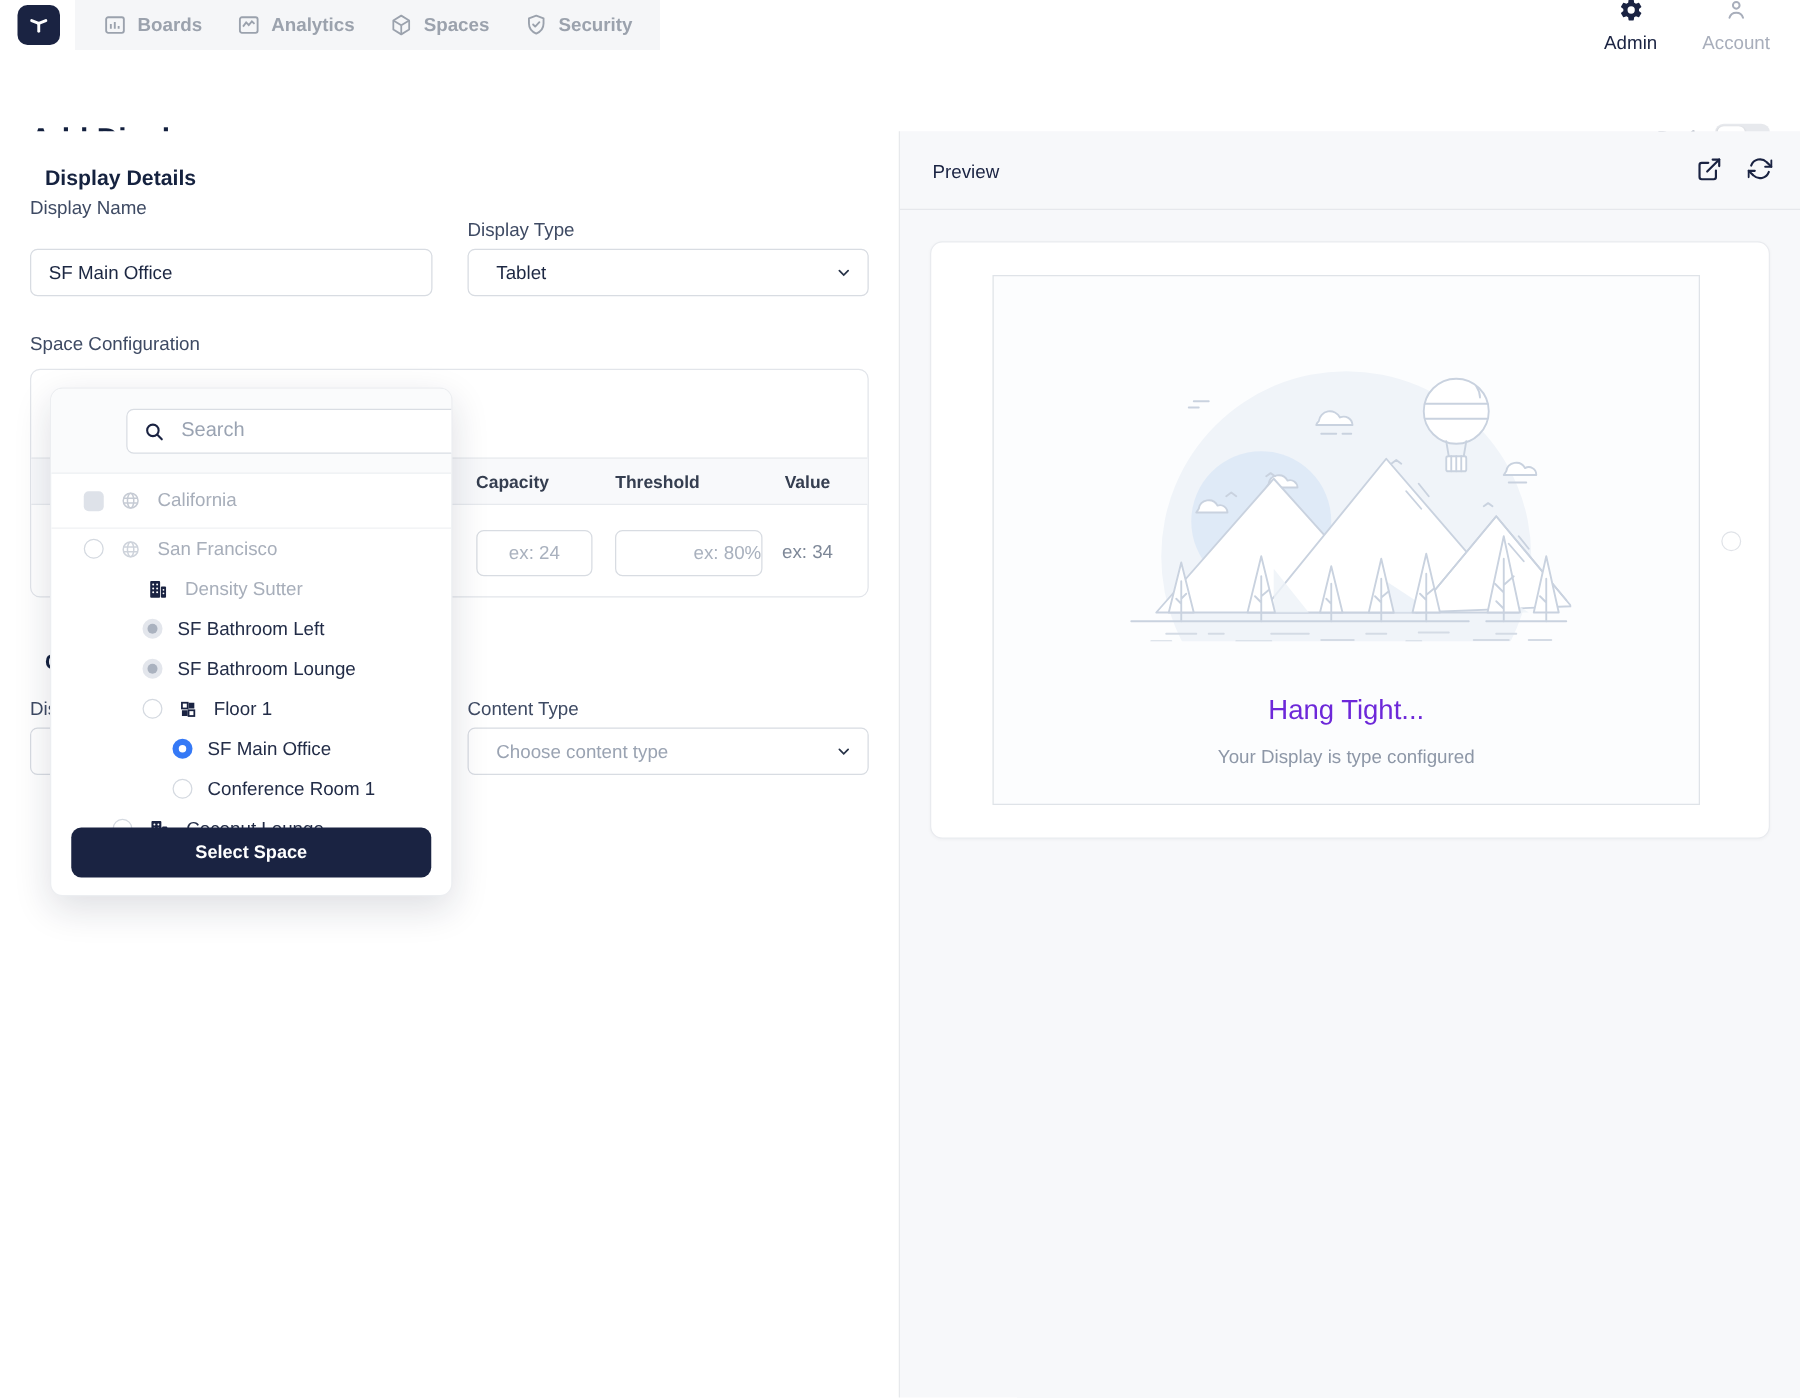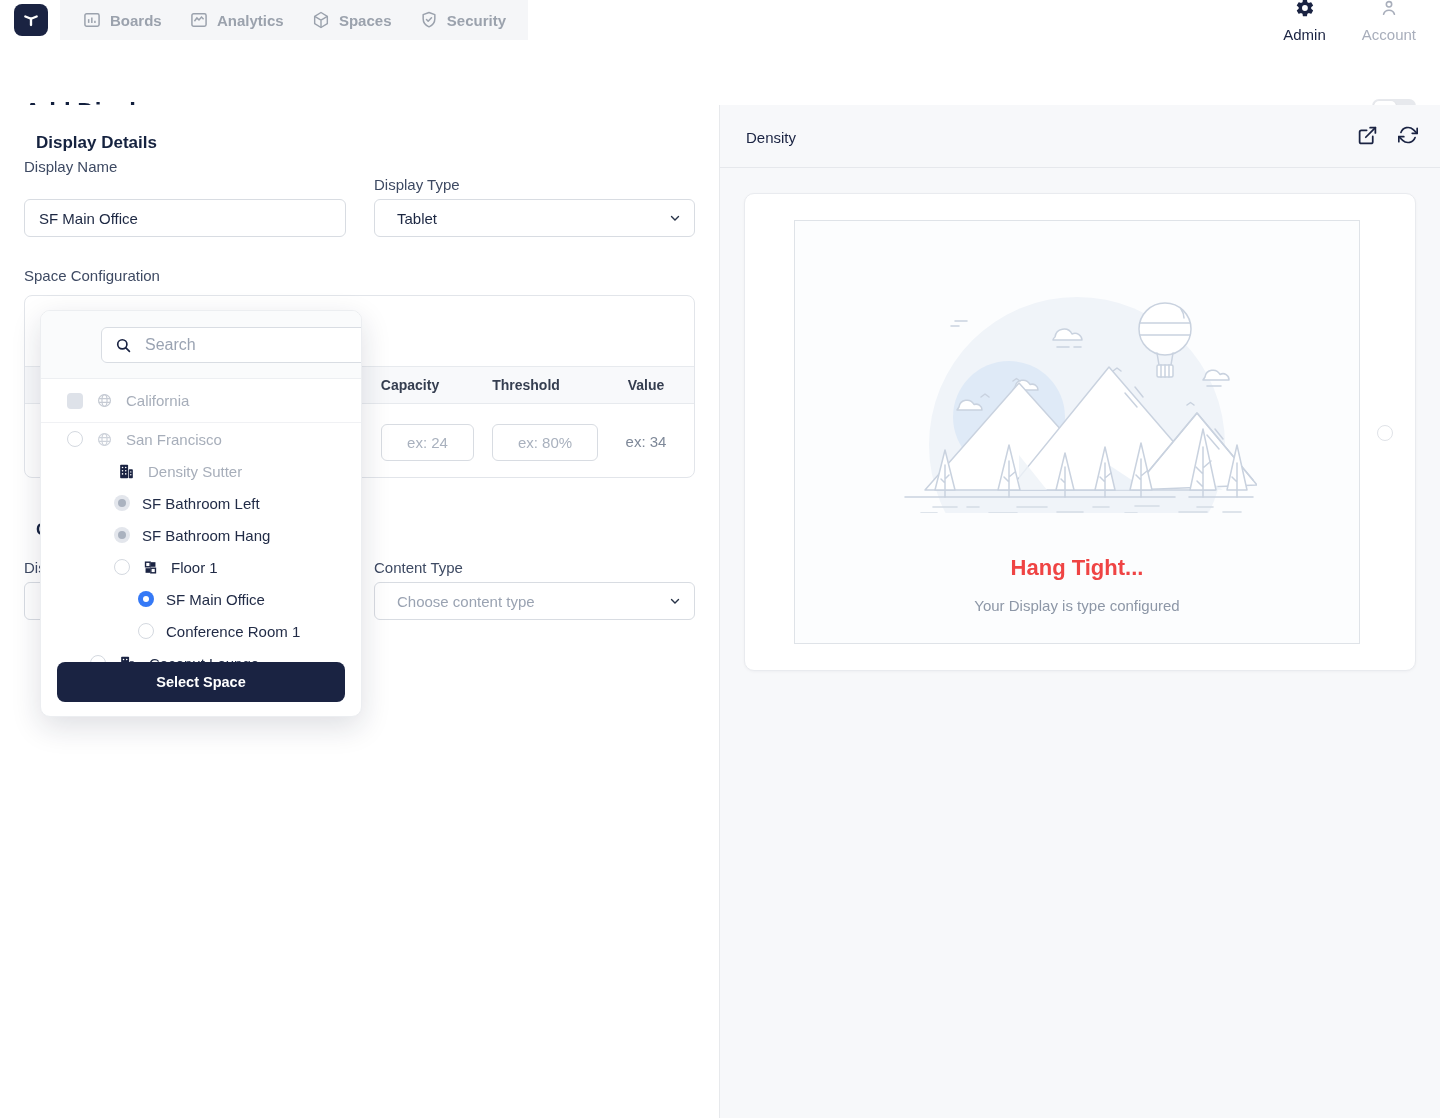--- a/index.html
+++ b/index.html
@@ -306,7 +306,7 @@
 
 <div class="rightpanel">
   <div class="prevhead">
-    <div class="prevtitle">Density</div>
+    <div class="prevtitle">Preview</div>
     <div class="previcons">
       <span>
         <svg width="21" height="21" viewBox="0 0 24 24" fill="none" stroke="#1A2342" stroke-width="2" stroke-linecap="round" stroke-linejoin="round">

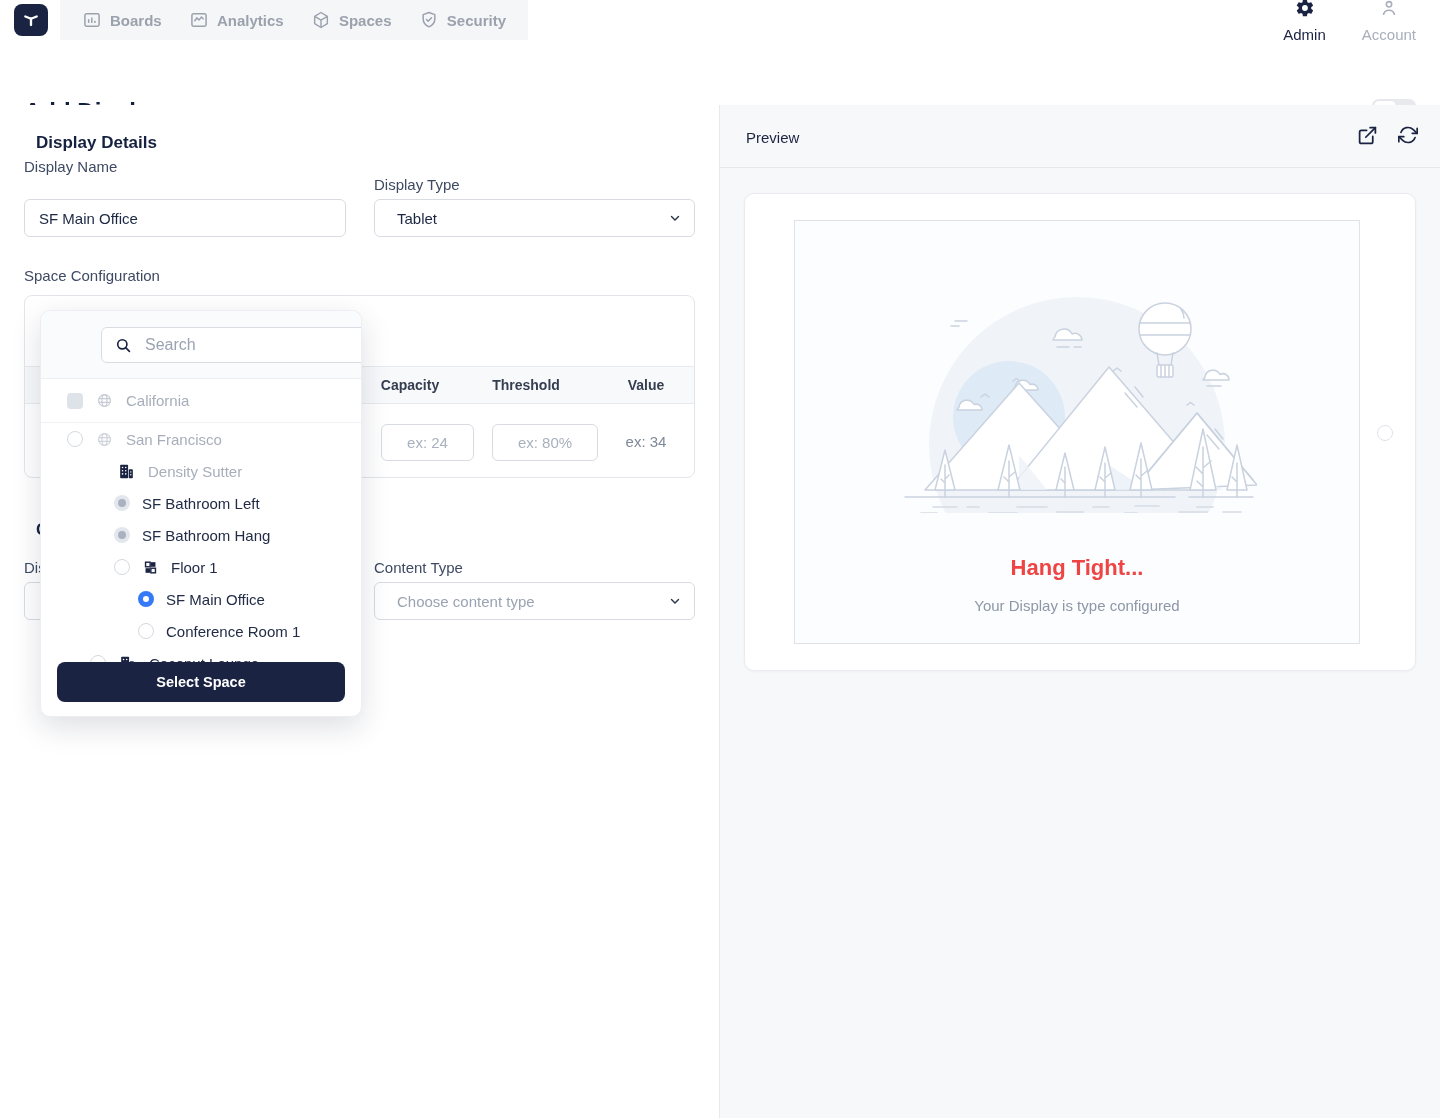--- a/index.html
+++ b/index.html
@@ -179,7 +179,7 @@
       <div class="thcell" style="left:566px;">Value</div>
     </div>
     <input class="cellinput" style="left: 356px; width: 93px;" placeholder="ex: 24">
-    <input class="cellinput" style="left: 467px; width: 106px;" placeholder="ex: 80%">
+    <input class="cellinput" style="left: 467px; width: 118px; text-align: right;" placeholder="ex: 80%">
     <div class="valuetext" style="left:566px;">ex: 34</div>
   </div>
 

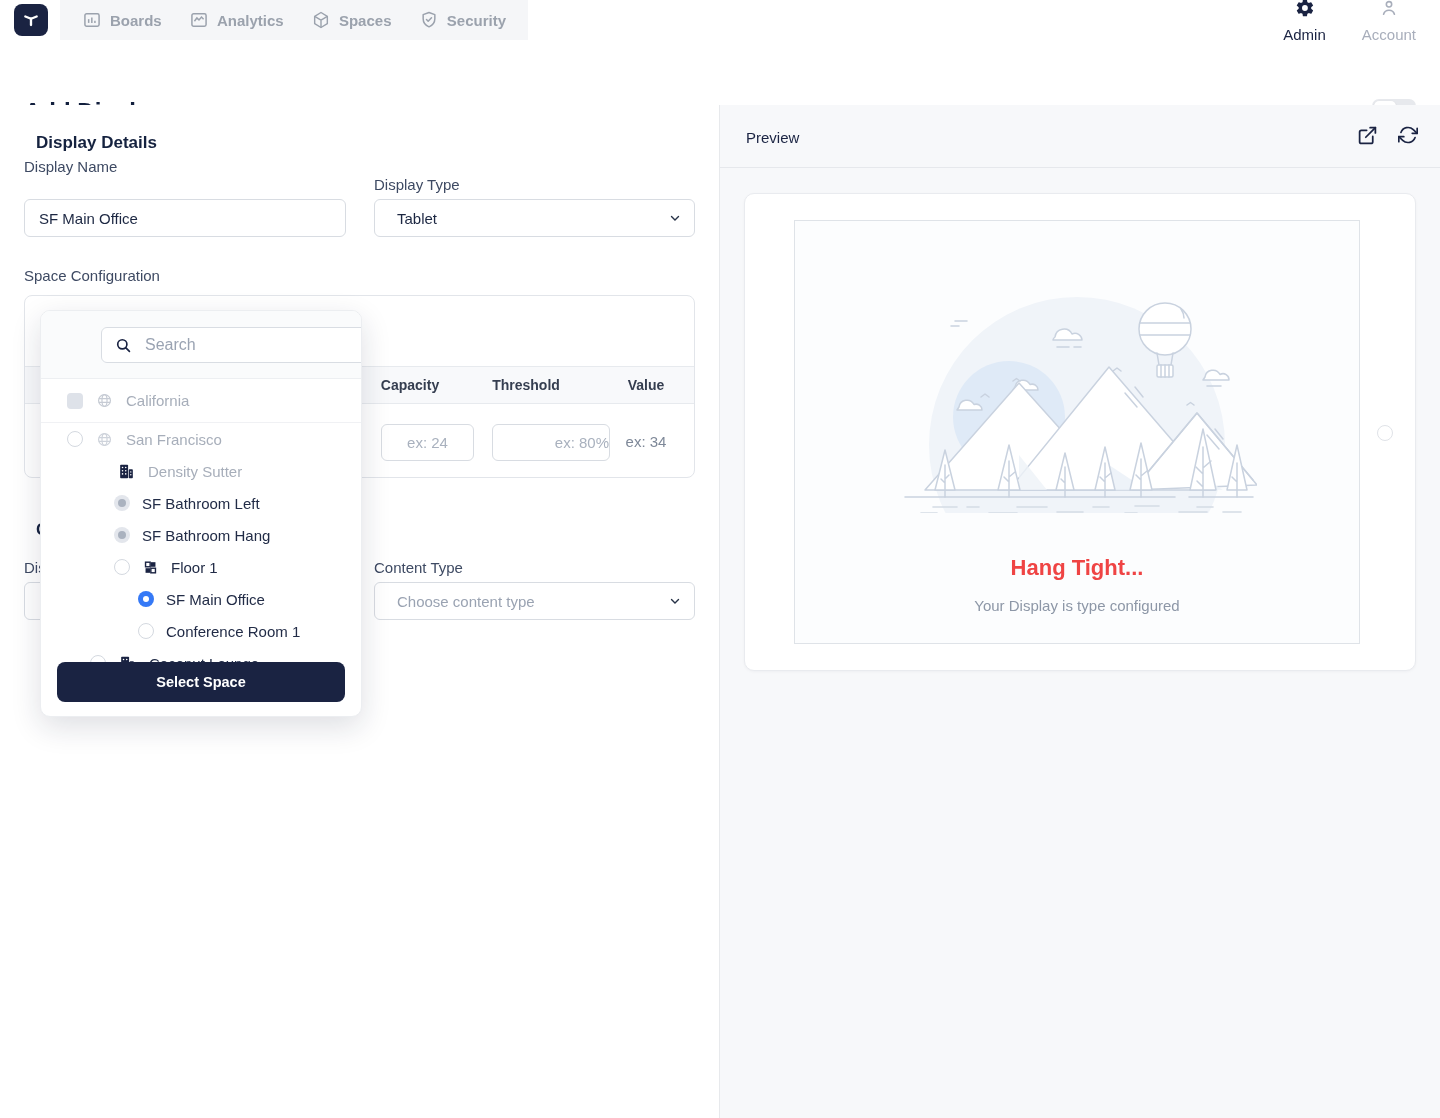--- a/index.html
+++ b/index.html
@@ -254,7 +254,7 @@
 
       <div class="treerow ind-c">
         <div class="radio disabled"></div>
-        <span class="rlabel">SF Bathroom Hang</span>
+        <span class="rlabel">SF Bathroom Lounge</span>
       </div>
 
       <div class="treerow ind-c">

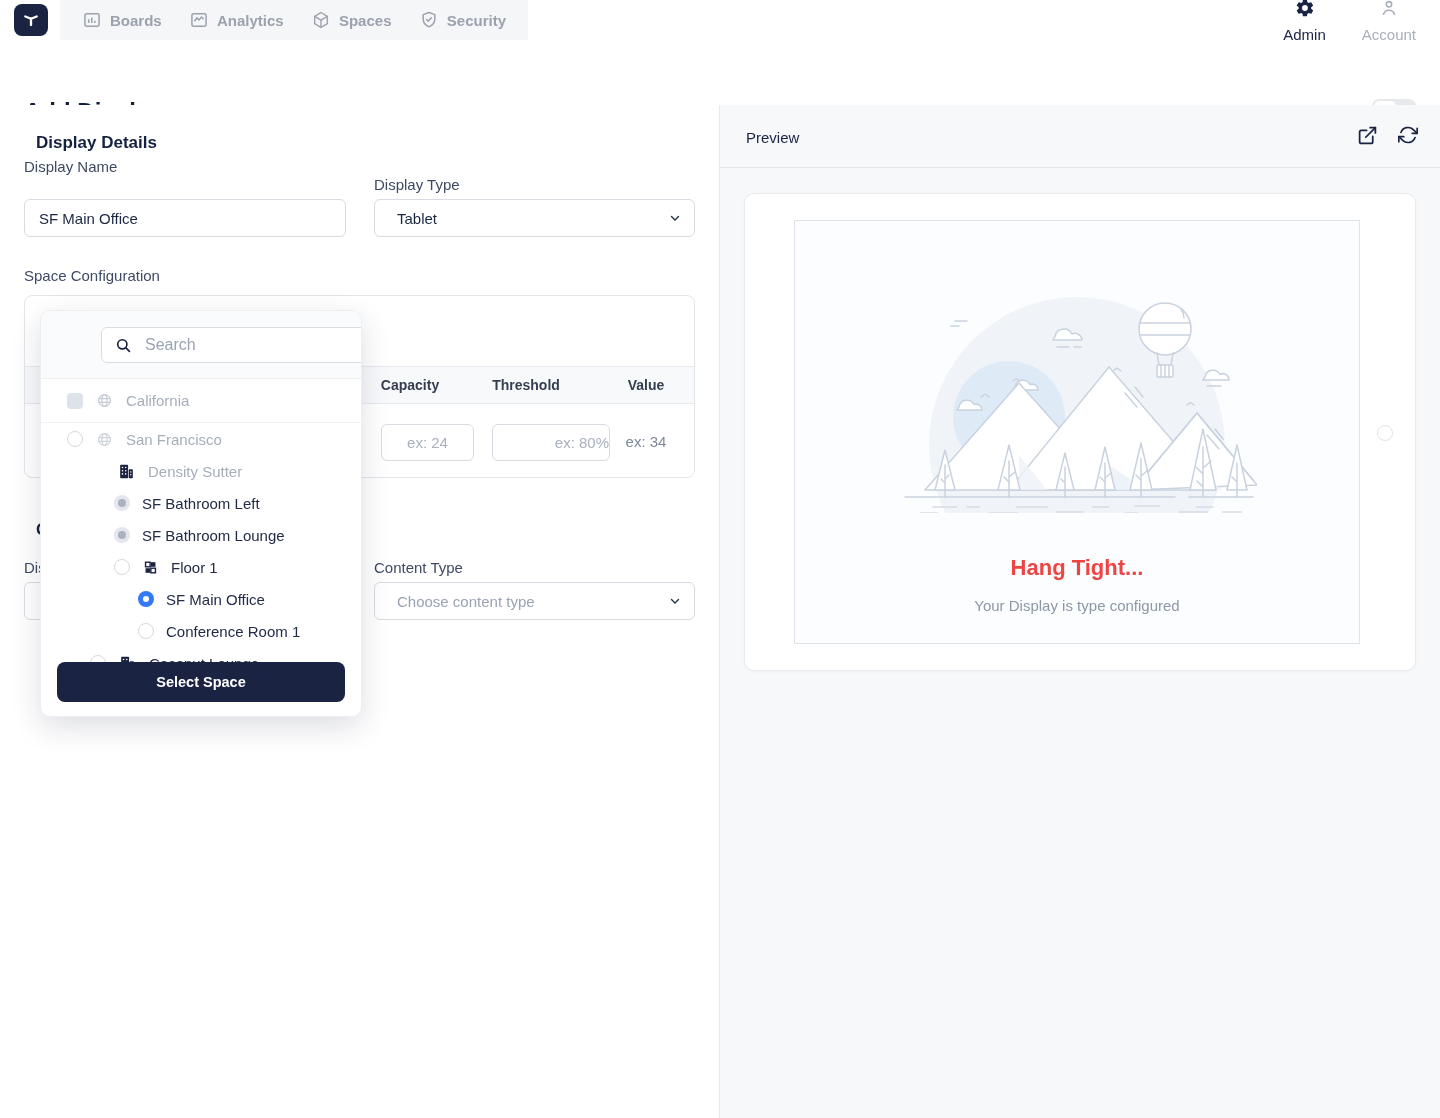--- a/index.html
+++ b/index.html
@@ -76,7 +76,7 @@
   .tabletcard { position:absolute; left:24px; top:88px; width:672px; height:478px; background:#fff; border:1px solid #E9EBEF; border-radius:10px; box-shadow:0 1px 3px rgba(20,30,60,.04); }
   .tabletscreen { position:absolute; left:49px; top:26px; width:566px; height:424px; border:1px solid #DFE3E8; background:#FCFDFE; display:flex; flex-direction:column; align-items:center; }
   .homebtn { position:absolute; left:632px; top:231px; width:16px; height:16px; border:1.5px solid #E0E3E8; border-radius:50%; }
-  .hangtitle { margin-top:42px; font-size:22px; font-weight:700; color:#ef4444; }
+  .hangtitle { margin-top:42px; font-size:22px; font-weight:400; color:#6d28d9; }
   .hangsub { margin-top:16px; font-size:15px; color:#8D97A7; }
   .illus { margin-top:74px; }
 </style>

